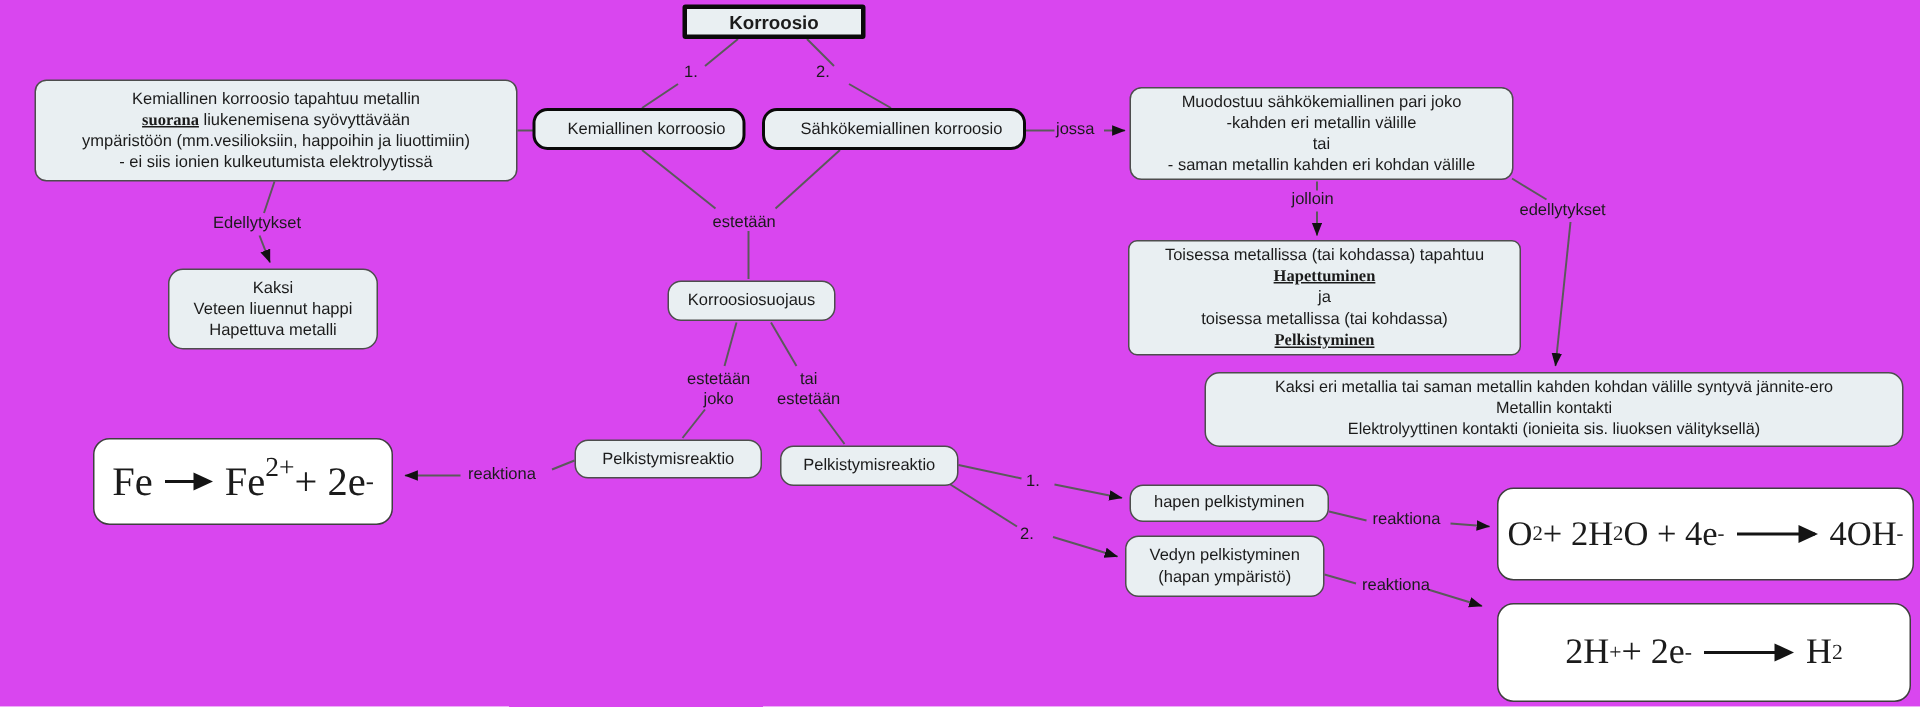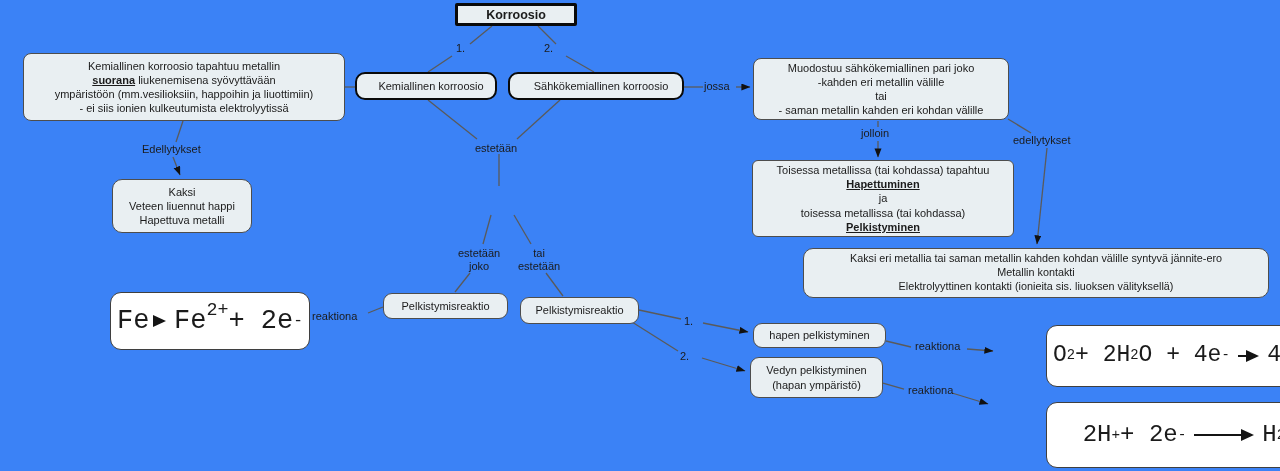--- a/index.html
+++ b/index.html
@@ -4,7 +4,7 @@
 <style>
   html,body{margin:0;padding:0;background:#ffffff;}
   .canvas{
-    position:relative;width:1280px;height:471px;background:#3b82f6;overflow:hidden;
+    position:relative;width:1280px;height:471px;background:#d946ef;overflow:hidden;
     font-family:"Liberation Sans","DejaVu Sans",sans-serif;color:#1b1b1b;
   }
   .wires{position:absolute;left:0;top:0;z-index:1;}

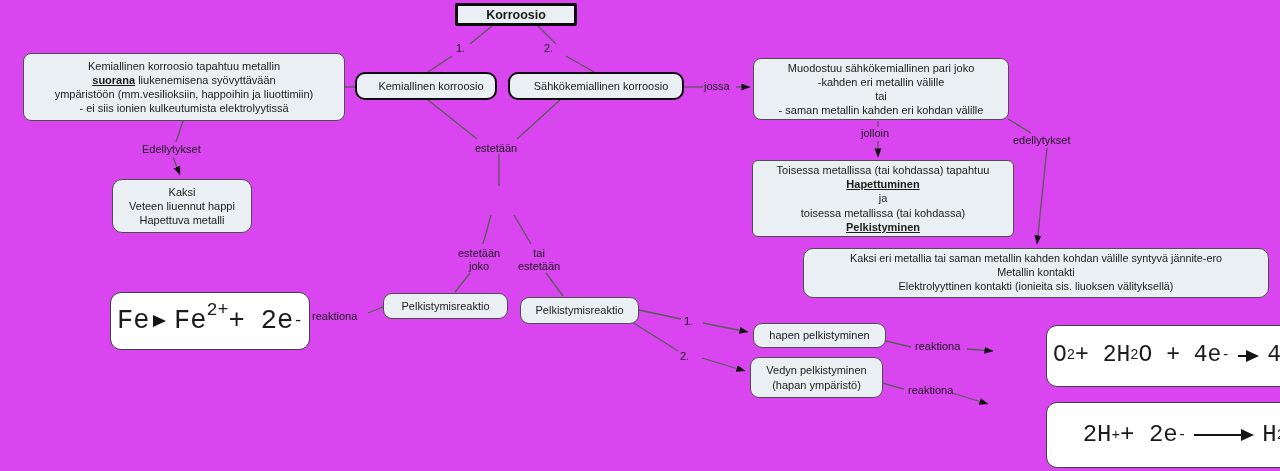--- a/index.html
+++ b/index.html
@@ -22,7 +22,7 @@
     flex-direction:row;white-space:nowrap;margin-left:48px;
   }
   .lbl{font-size:11px;line-height:1.15;text-align:center;white-space:nowrap;}
-  .bu{font-weight:bold;text-decoration:underline;}
+  .bu{font-weight:bold;text-decoration:underline;font-family:Liberation Serif, serif;}
   sup{vertical-align:super;font-size:60%;line-height:0;}
   sub{vertical-align:sub;font-size:60%;line-height:0;}
   .bigsup{font-size:68%;position:relative;top:-0.55em;line-height:0;}

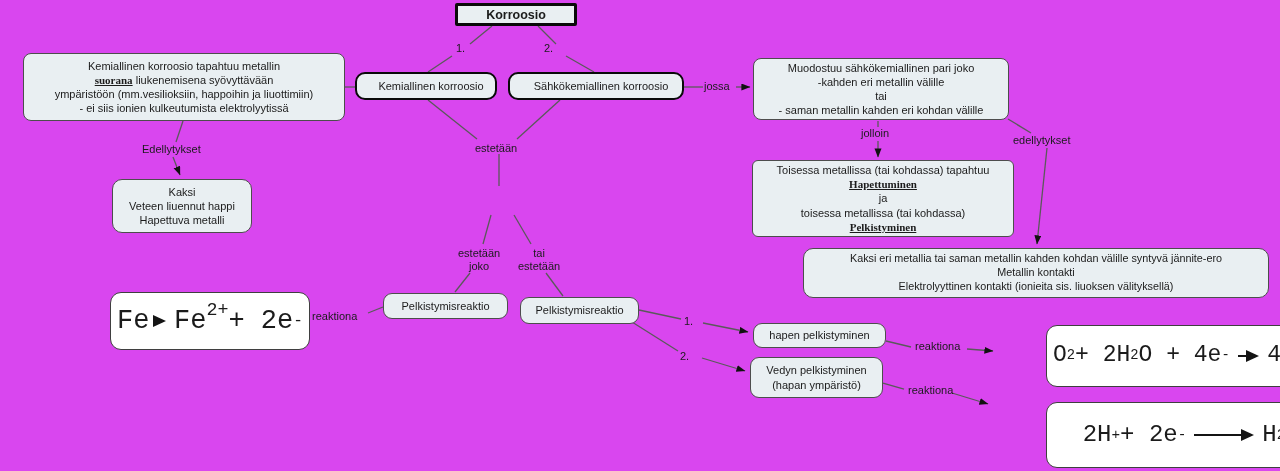--- a/index.html
+++ b/index.html
@@ -138,6 +138,9 @@
   </div>
 
   <div class="lbl" style="left:475px;top:142px;">estetään</div>
+  <div class="node" style="left:445px;top:187px;width:112px;height:27px;">
+    <span>Korroosiosuojaus</span>
+  </div>
 
   <div class="lbl" style="left:458px;top:247px;">
     <div>estetään</div>

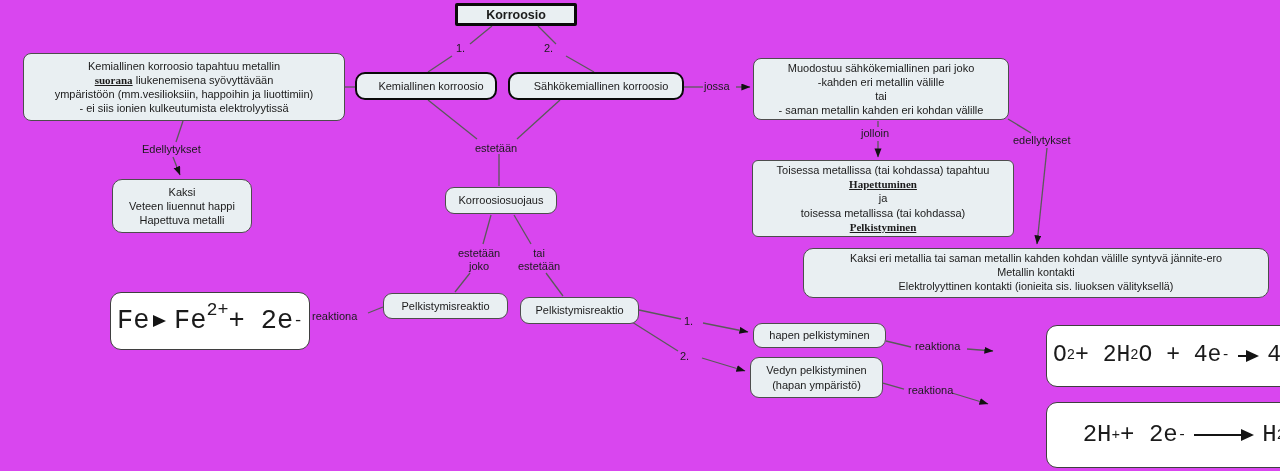--- a/index.html
+++ b/index.html
@@ -18,8 +18,8 @@
   .node.root{border:3px solid #0a0a0a;border-radius:2px;font-weight:bold;font-size:12.5px;}
   .node.eq{
     background:#ffffff;border:1.5px solid #3f3f3f;border-radius:11px;
-    font-family:Liberation Mono, monospace;
-    flex-direction:row;white-space:nowrap;margin-left:48px;
+    font-family:Liberation Serif, serif;
+    flex-direction:row;white-space:nowrap;
   }
   .lbl{font-size:11px;line-height:1.15;text-align:center;white-space:nowrap;}
   .bu{font-weight:bold;text-decoration:underline;font-family:Liberation Serif, serif;}

